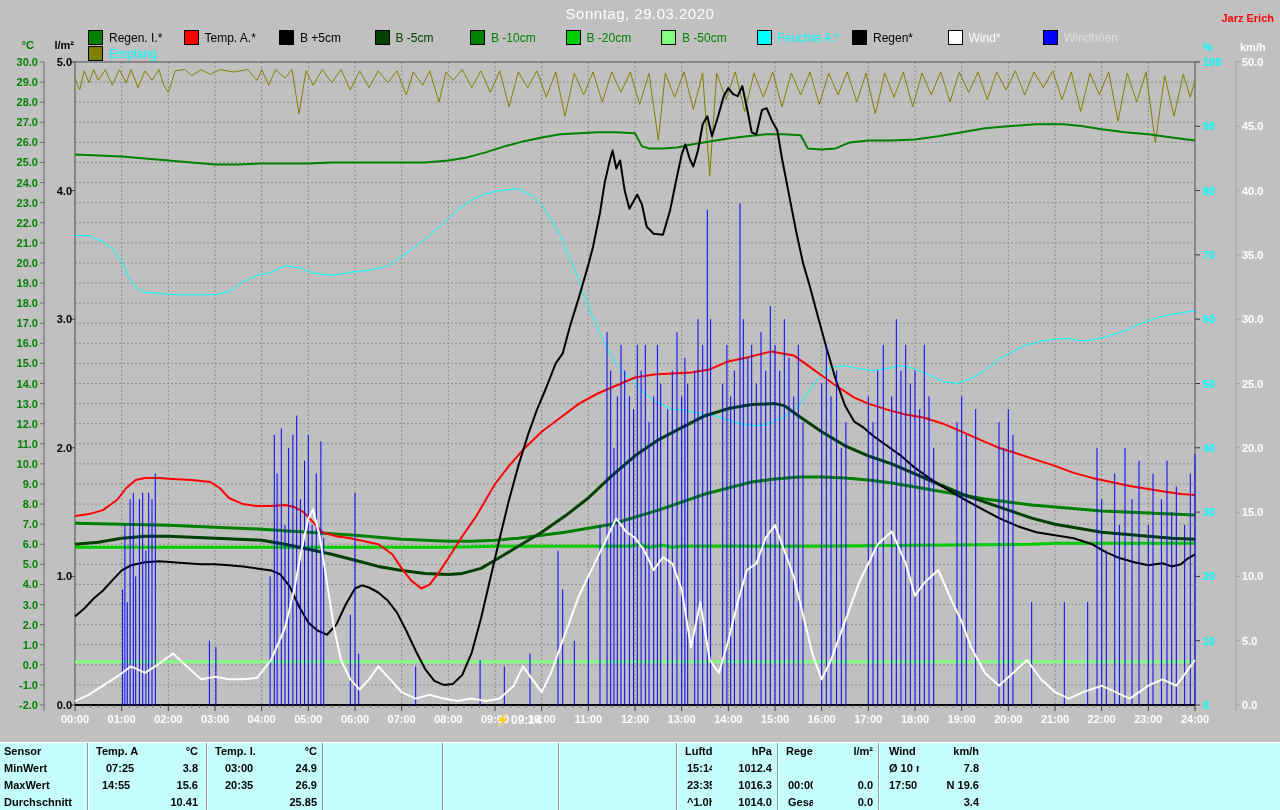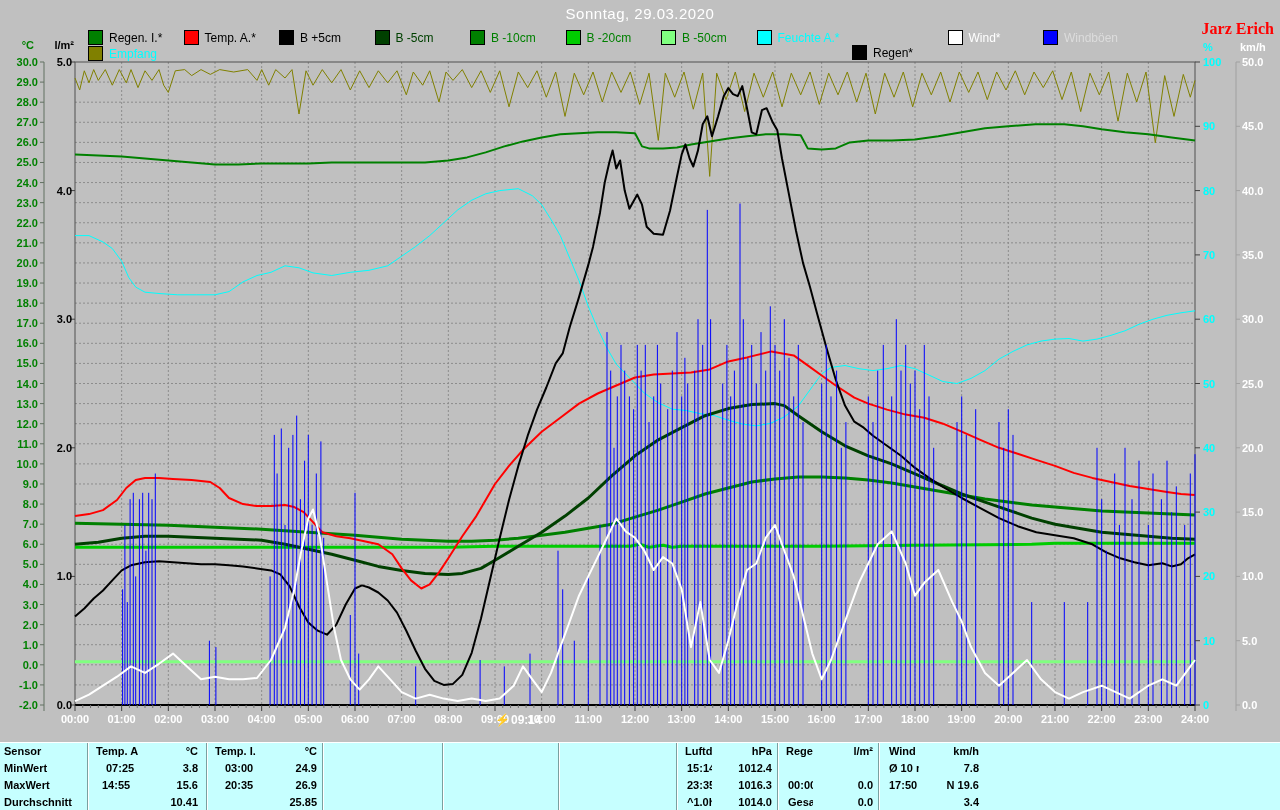--- a/index.html
+++ b/index.html
@@ -7,7 +7,7 @@
           font-family:"Liberation Sans", sans-serif;}
   .title{position:absolute;top:5px;left:0;width:100%;text-align:center;color:#FFFFFF;
          font-size:15px;letter-spacing:0.5px;}
-  .watermark{position:absolute;top:20px;right:6px;color:#FF0000;font-size:16px;font-weight:bold;font-family:Liberation Serif, serif;}
+  .watermark{position:absolute;top:12px;right:6px;color:#FF0000;font-size:11px;font-weight:bold;}
   .unit{position:absolute;font-size:11px;font-weight:bold;}
   .unit-c{left:8px;top:39px;width:26px;text-align:right;color:#008000;}
   .unit-lm2{left:34px;top:39px;width:40px;text-align:right;color:#000000;}

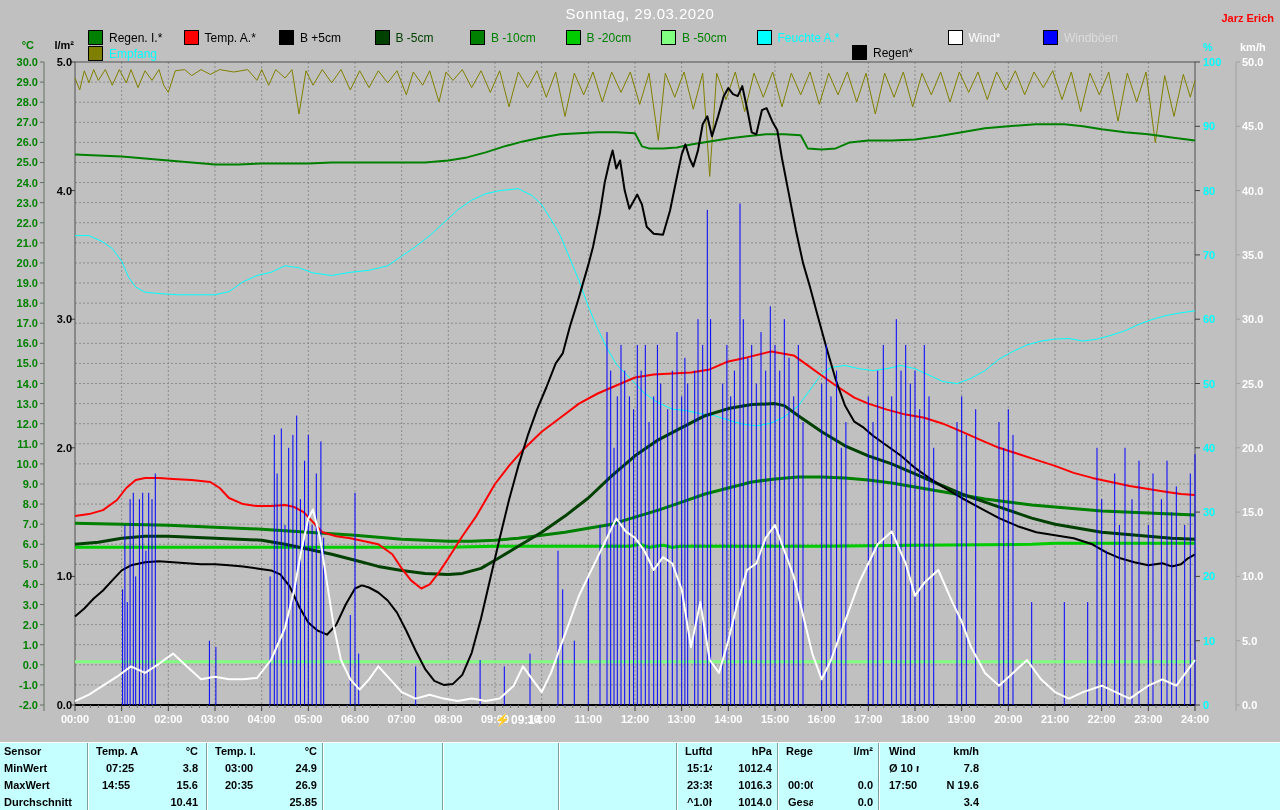--- a/index.html
+++ b/index.html
@@ -57,7 +57,7 @@
       <div class="leg-item" style="left: 565.5px; top: 30px;"><span class="leg-box" style="background: rgb(0, 204, 0);"></span><span class="leg-text" style="color: rgb(0, 128, 0);">B -20cm</span></div>
       <div class="leg-item" style="left: 661px; top: 30px;"><span class="leg-box" style="background: rgb(128, 255, 128);"></span><span class="leg-text" style="color: rgb(0, 128, 0);">B -50cm</span></div>
       <div class="leg-item" style="left: 756.5px; top: 30px;"><span class="leg-box" style="background: rgb(0, 255, 255);"></span><span class="leg-text" style="color: rgb(0, 255, 255);">Feuchte A.*</span></div>
-      <div class="leg-item" style="left: 852px; top: 30px; margin-top: 15px;"><span class="leg-box" style="background: rgb(0, 0, 0);"></span><span class="leg-text" style="color: rgb(0, 0, 0);">Regen*</span></div>
+      <div class="leg-item" style="left: 852px; top: 30px;"><span class="leg-box" style="background: rgb(0, 0, 0);"></span><span class="leg-text" style="color: rgb(0, 0, 0);">Regen*</span></div>
       <div class="leg-item" style="left: 947.5px; top: 30px;"><span class="leg-box" style="background: rgb(255, 255, 255);"></span><span class="leg-text" style="color: rgb(255, 255, 255);">Wind*</span></div>
       <div class="leg-item" style="left: 1043px; top: 30px;"><span class="leg-box" style="background: rgb(0, 0, 255);"></span><span class="leg-text" style="color: rgb(220, 220, 220);">Windböen</span></div>
       <div class="leg-item" style="left: 88px; top: 46px;"><span class="leg-box" style="background: rgb(128, 128, 0);"></span><span class="leg-text" style="color: rgb(0, 255, 255);">Empfang</span></div>

